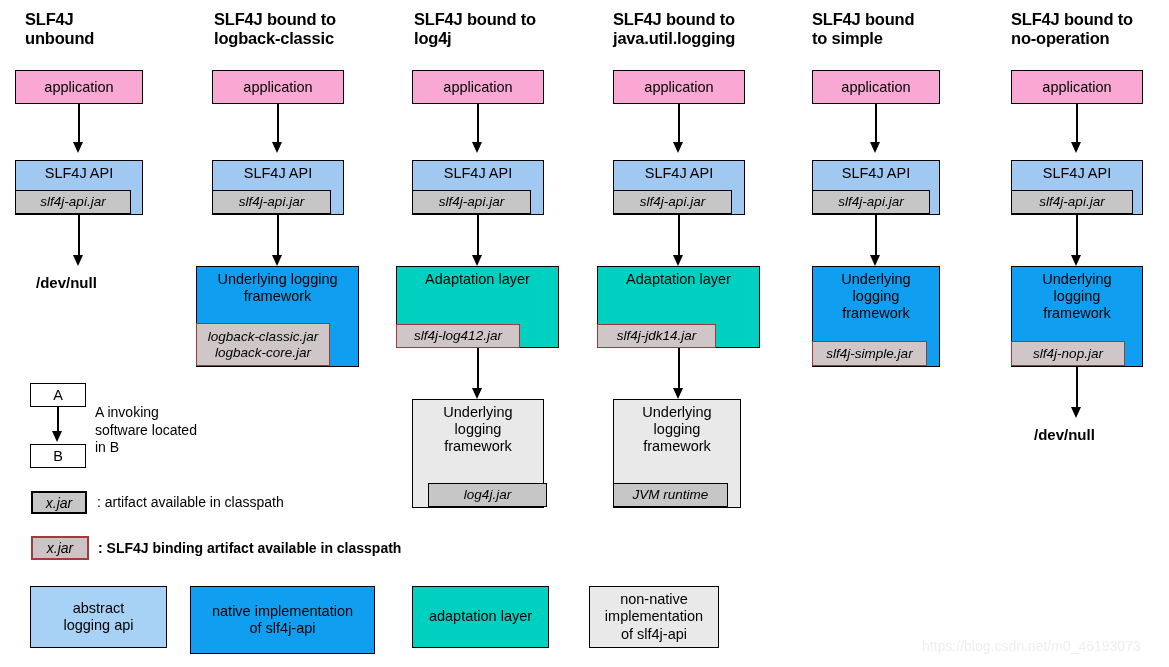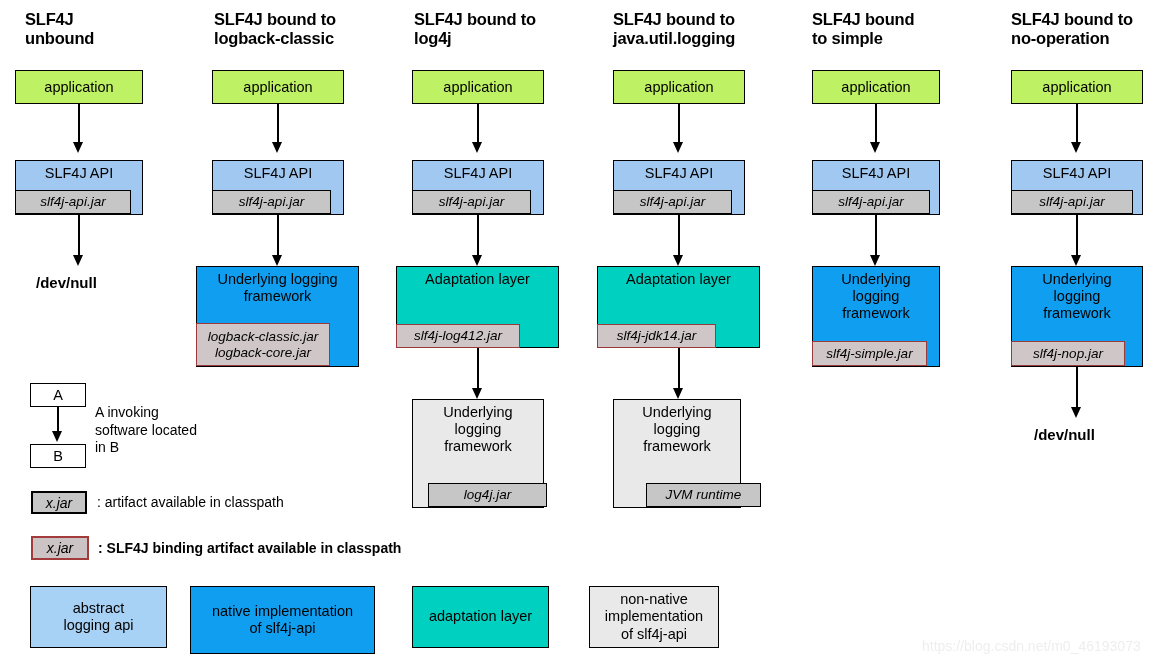--- a/index.html
+++ b/index.html
@@ -57,7 +57,7 @@
     height: 100%;
   }
 
-  .node.green  { background: #bef264; }
+  .node.green  { background: #f9a8d4; }
   .node.api    { background: #a0c8f0; }
   .node.native { background: #109ff0; }
   .node.adapt  { background: #00d0c0; }

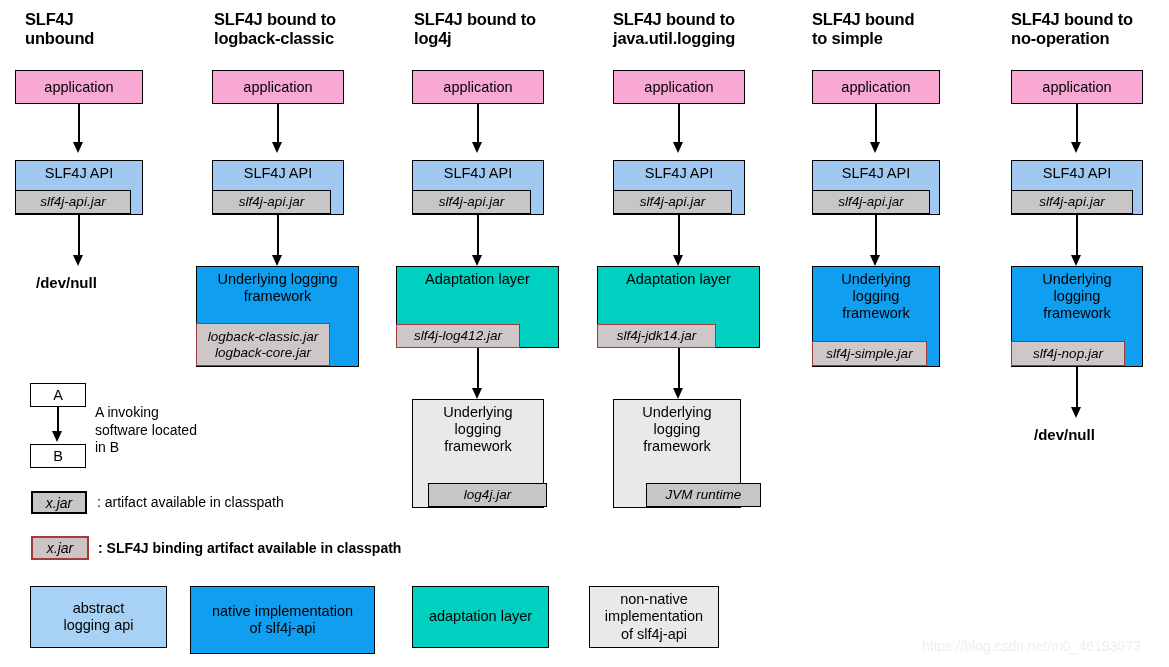--- a/index.html
+++ b/index.html
@@ -291,7 +291,7 @@
 logging
 framework</div>
   </div>
-  <div class="jar" style="left:646px; top:483px; width:115px; height:24px;">JVM runtime</div>
+  <div class="jar" style="left:613px; top:483px; width:115px; height:24px;">JVM runtime</div>
 
   <div class="node green single" style="left:812px; top:70px; width:128px; height:34px;">
     <div class="title">application</div>

